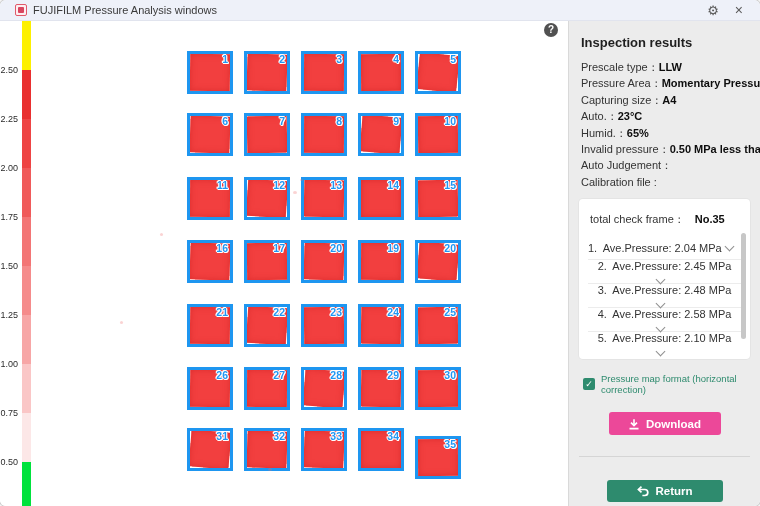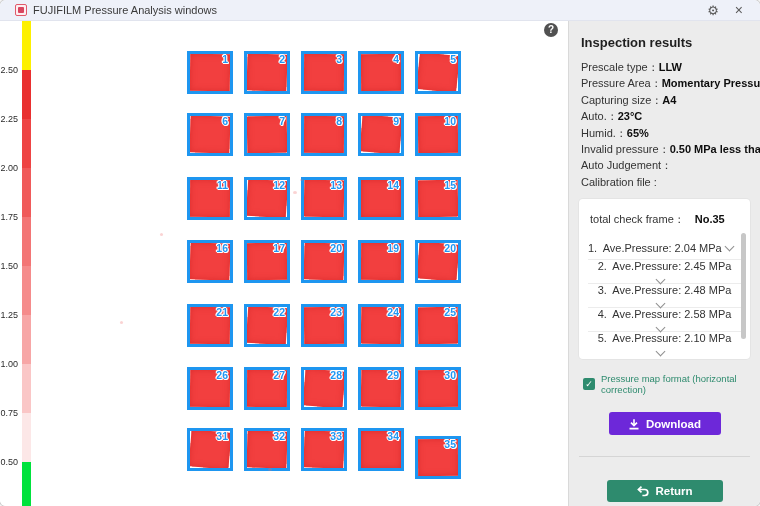--- a/index.html
+++ b/index.html
@@ -52,7 +52,7 @@
   .chk-label{font-size:9.5px;color:#2e8b6e;}
   .btn{display:flex;align-items:center;justify-content:center;gap:6px;border-radius:3px;
     font-weight:bold;cursor:pointer;box-sizing:border-box;}
-  .btn-download{margin:17px auto 0;width:112px;height:23px;background:#6d28d9;color:#fff;font-size:11.5px;text-align:right;}
+  .btn-download{margin:17px auto 0;width:112px;height:23px;background:#ec4899;color:#fff;font-size:11.5px;text-align:right;}
   .divider{height:1px;background:#d5d5d5;margin:21px 0 0;}
   .btn-return{margin:23px auto 0;width:116px;height:22px;background:#2e8b6e;color:#fff;font-size:11.5px;}
 </style>

